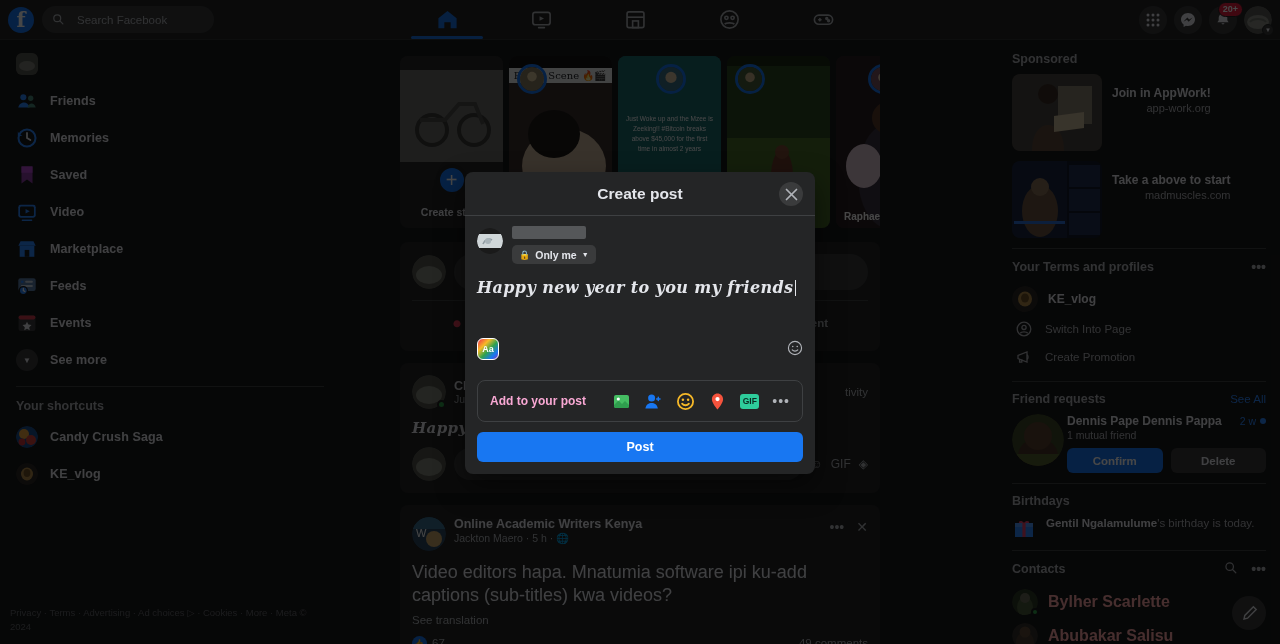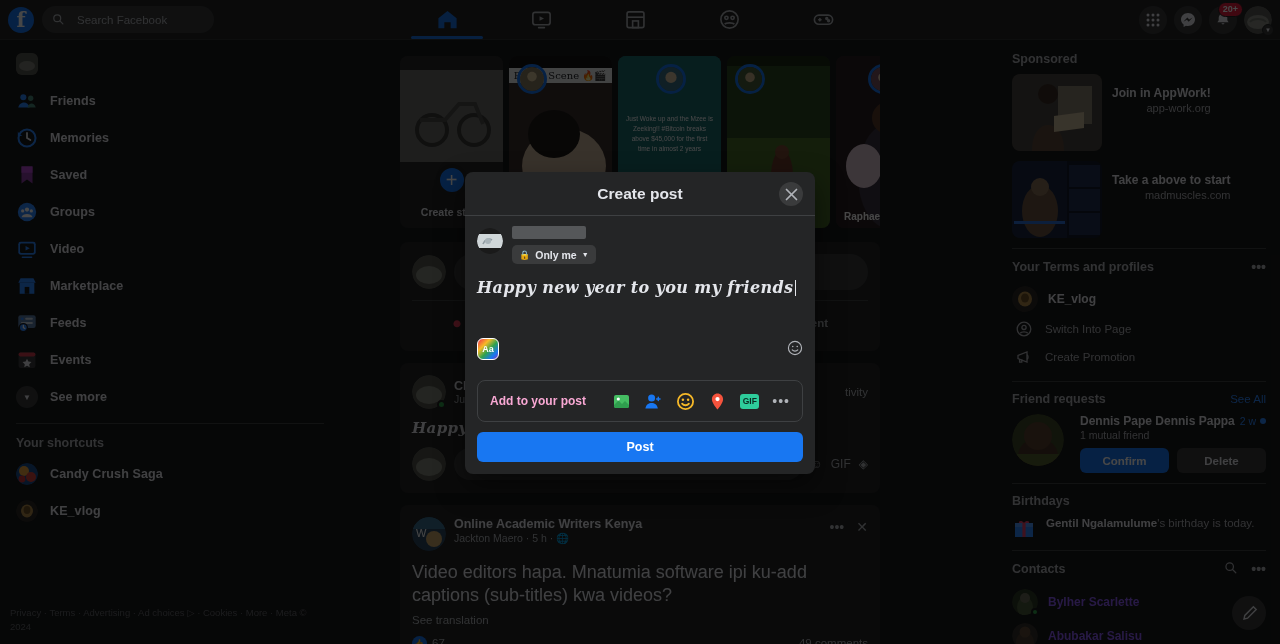--- a/index.html
+++ b/index.html
@@ -517,18 +517,6 @@
         <span class="rail-label">Saved</span>
       </div>
 
-      <div class="rail-item">
-        <span class="rail-ico">
-          <svg viewBox="0 0 24 24">
-              <circle cx="12" cy="12" r="10" fill="#2d88ff"></circle>
-              <circle cx="12" cy="9.3" r="2.3" fill="#fff"></circle>
-              <circle cx="7.3" cy="10.8" r="1.8" fill="#fff"></circle>
-              <circle cx="16.7" cy="10.8" r="1.8" fill="#fff"></circle>
-              <path d="M6 17.6c.6-2.4 3.2-3.5 6-3.5s5.4 1.1 6 3.5z" fill="#fff"></path>
-            </svg>
-        </span>
-        <span class="rail-label">Groups</span>
-      </div>
 
       <div class="rail-item">
         <span class="rail-ico">

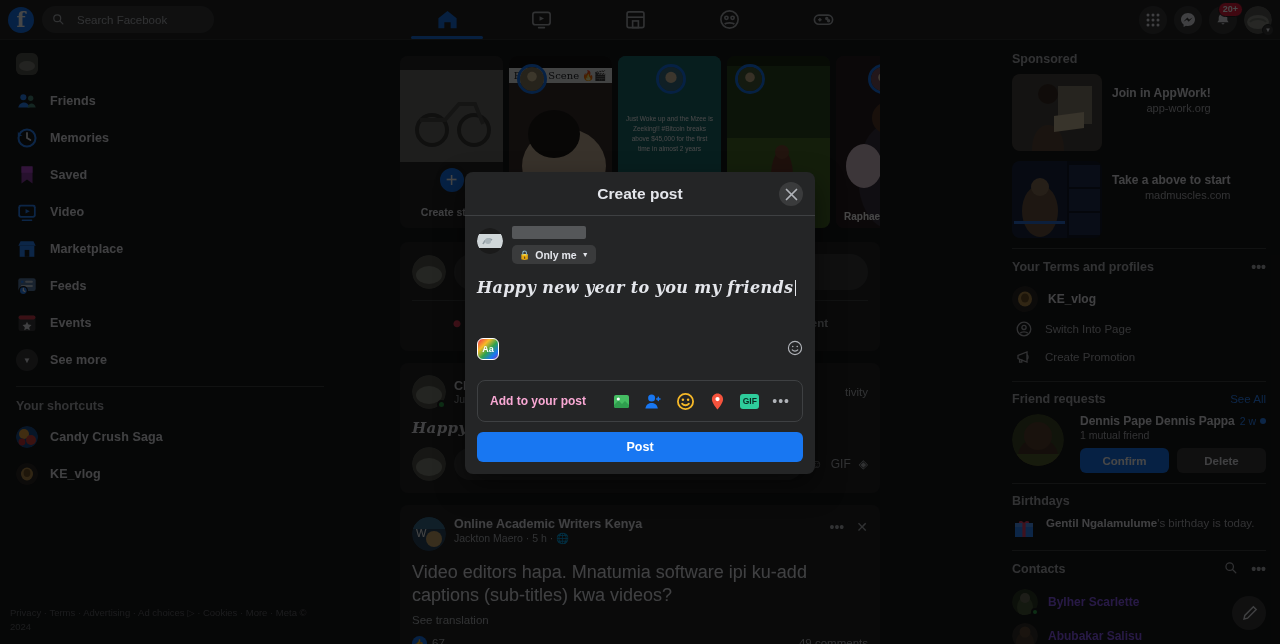--- a/index.html
+++ b/index.html
@@ -254,7 +254,7 @@
   .rr-sub-ico { width: 20px; color: #b0b3b8; display:flex; justify-content:center; }
   .rr-sub-ico svg { width: 16px; height: 16px; }
   .rr-sub-label { font-size: 11.5px; color: #b0b3b8; }
-  .fr-row { display: flex; gap: 16px; margin-top: 4px; }
+  .fr-row { display: flex; gap: 3px; margin-top: 4px; }
   .fr-av { width: 52px; height: 52px; border-radius: 50%; flex: 0 0 52px; display:block; }
   .fr-body { flex: 1; }
   .fr-top { display: flex; justify-content: space-between; align-items: baseline; }

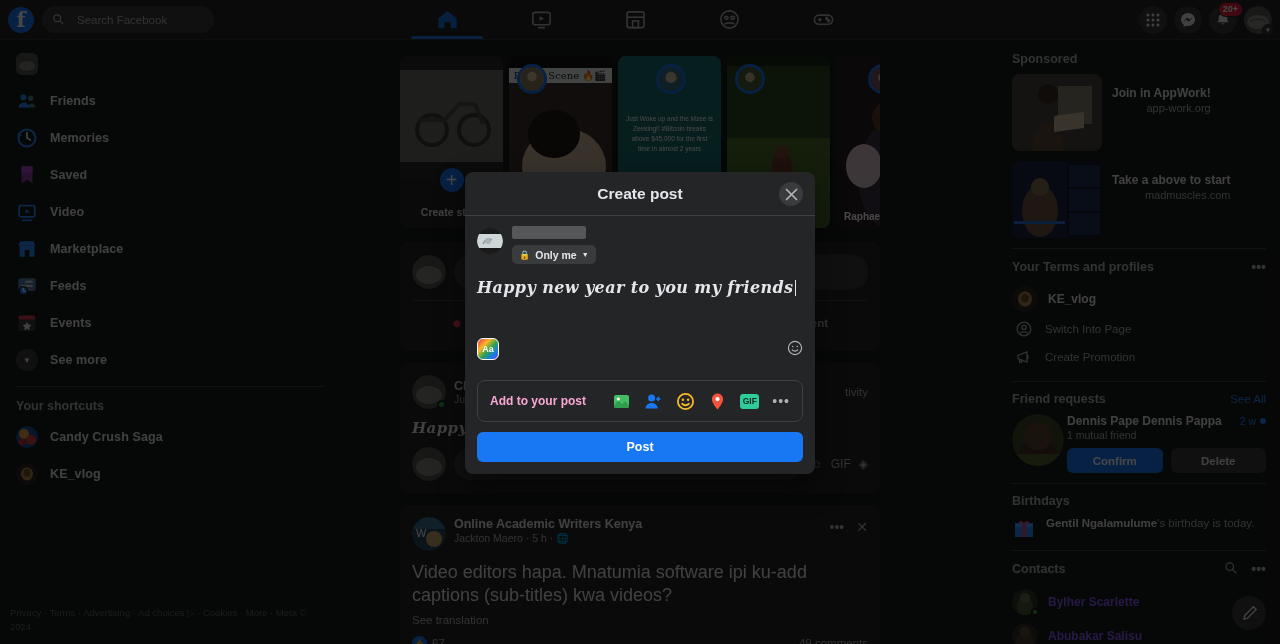--- a/index.html
+++ b/index.html
@@ -280,7 +280,7 @@
     position: absolute; right: -1px; bottom: -1px; width: 8px; height: 8px;
     border-radius: 50%; background: #31a24c; border: 2px solid #18191a;
   }
-  .ct-name { font-size: 12px; font-weight: bold; color: #8b5cf6; }
+  .ct-name { font-size: 16px; font-weight: bold; color: #fca5a5; }
   .compose-fab {
     position: absolute; right: 14px; bottom: 14px;
     width: 34px; height: 34px; border-radius: 50%;

